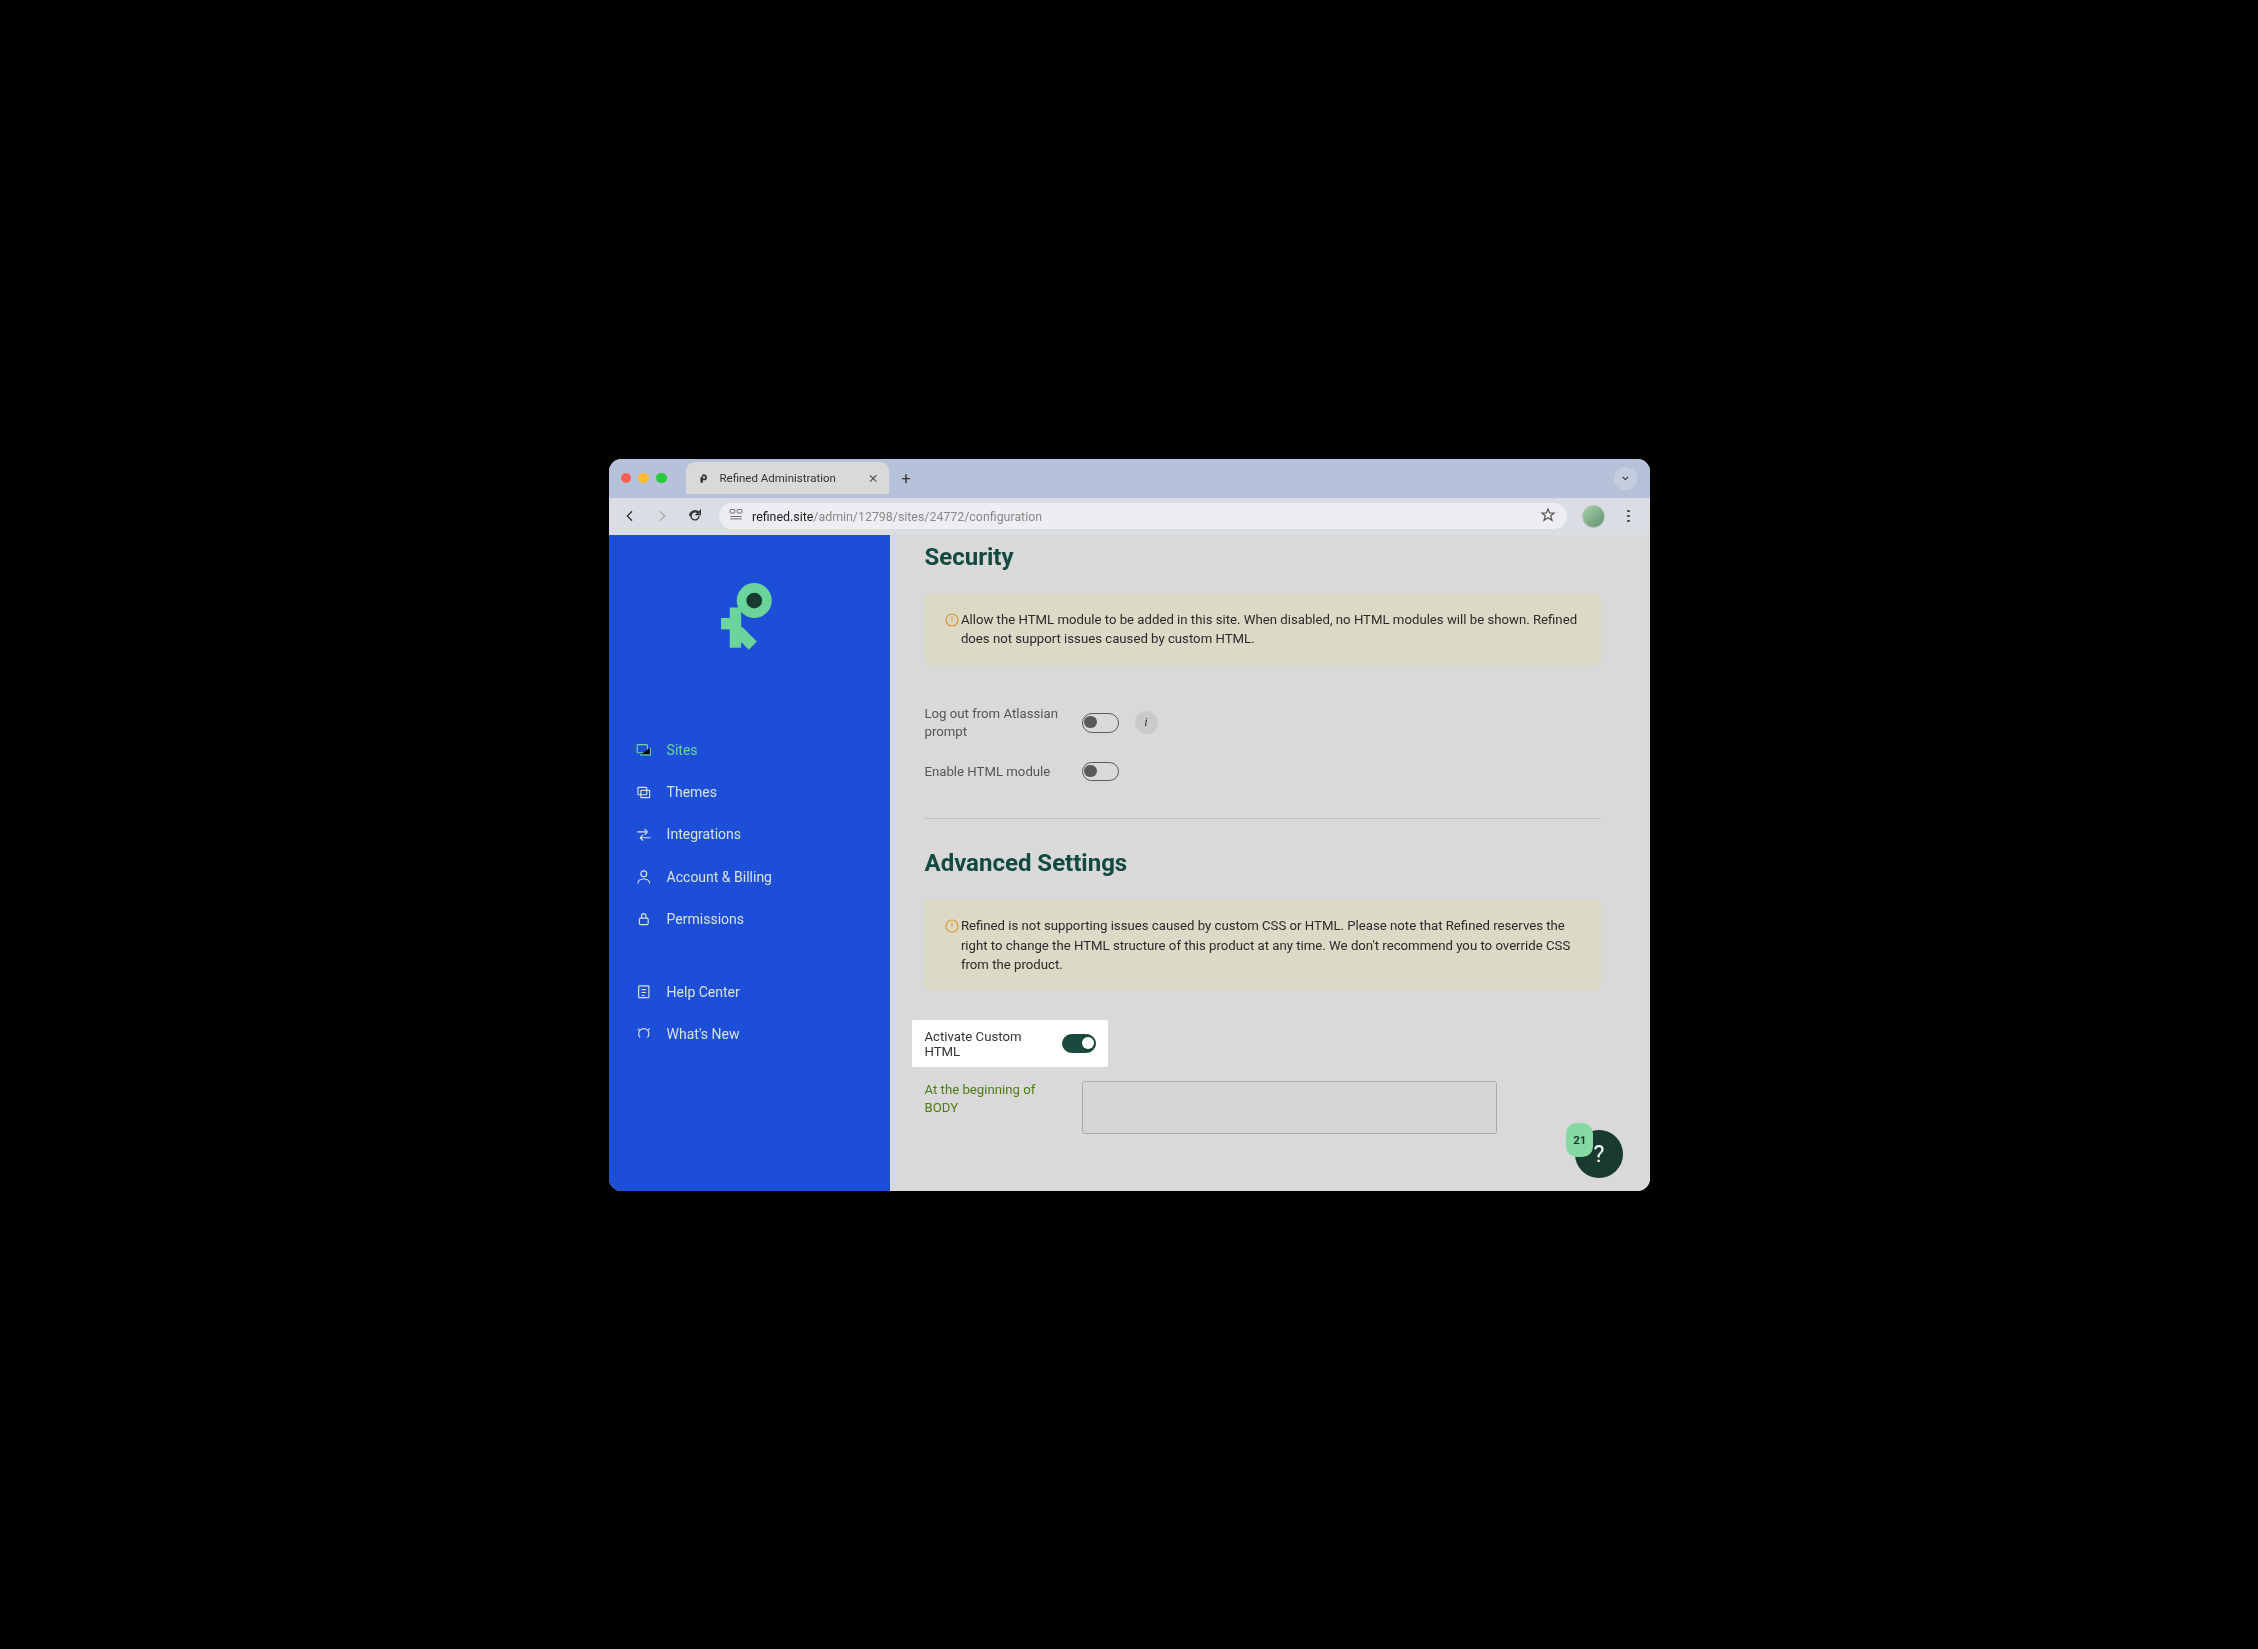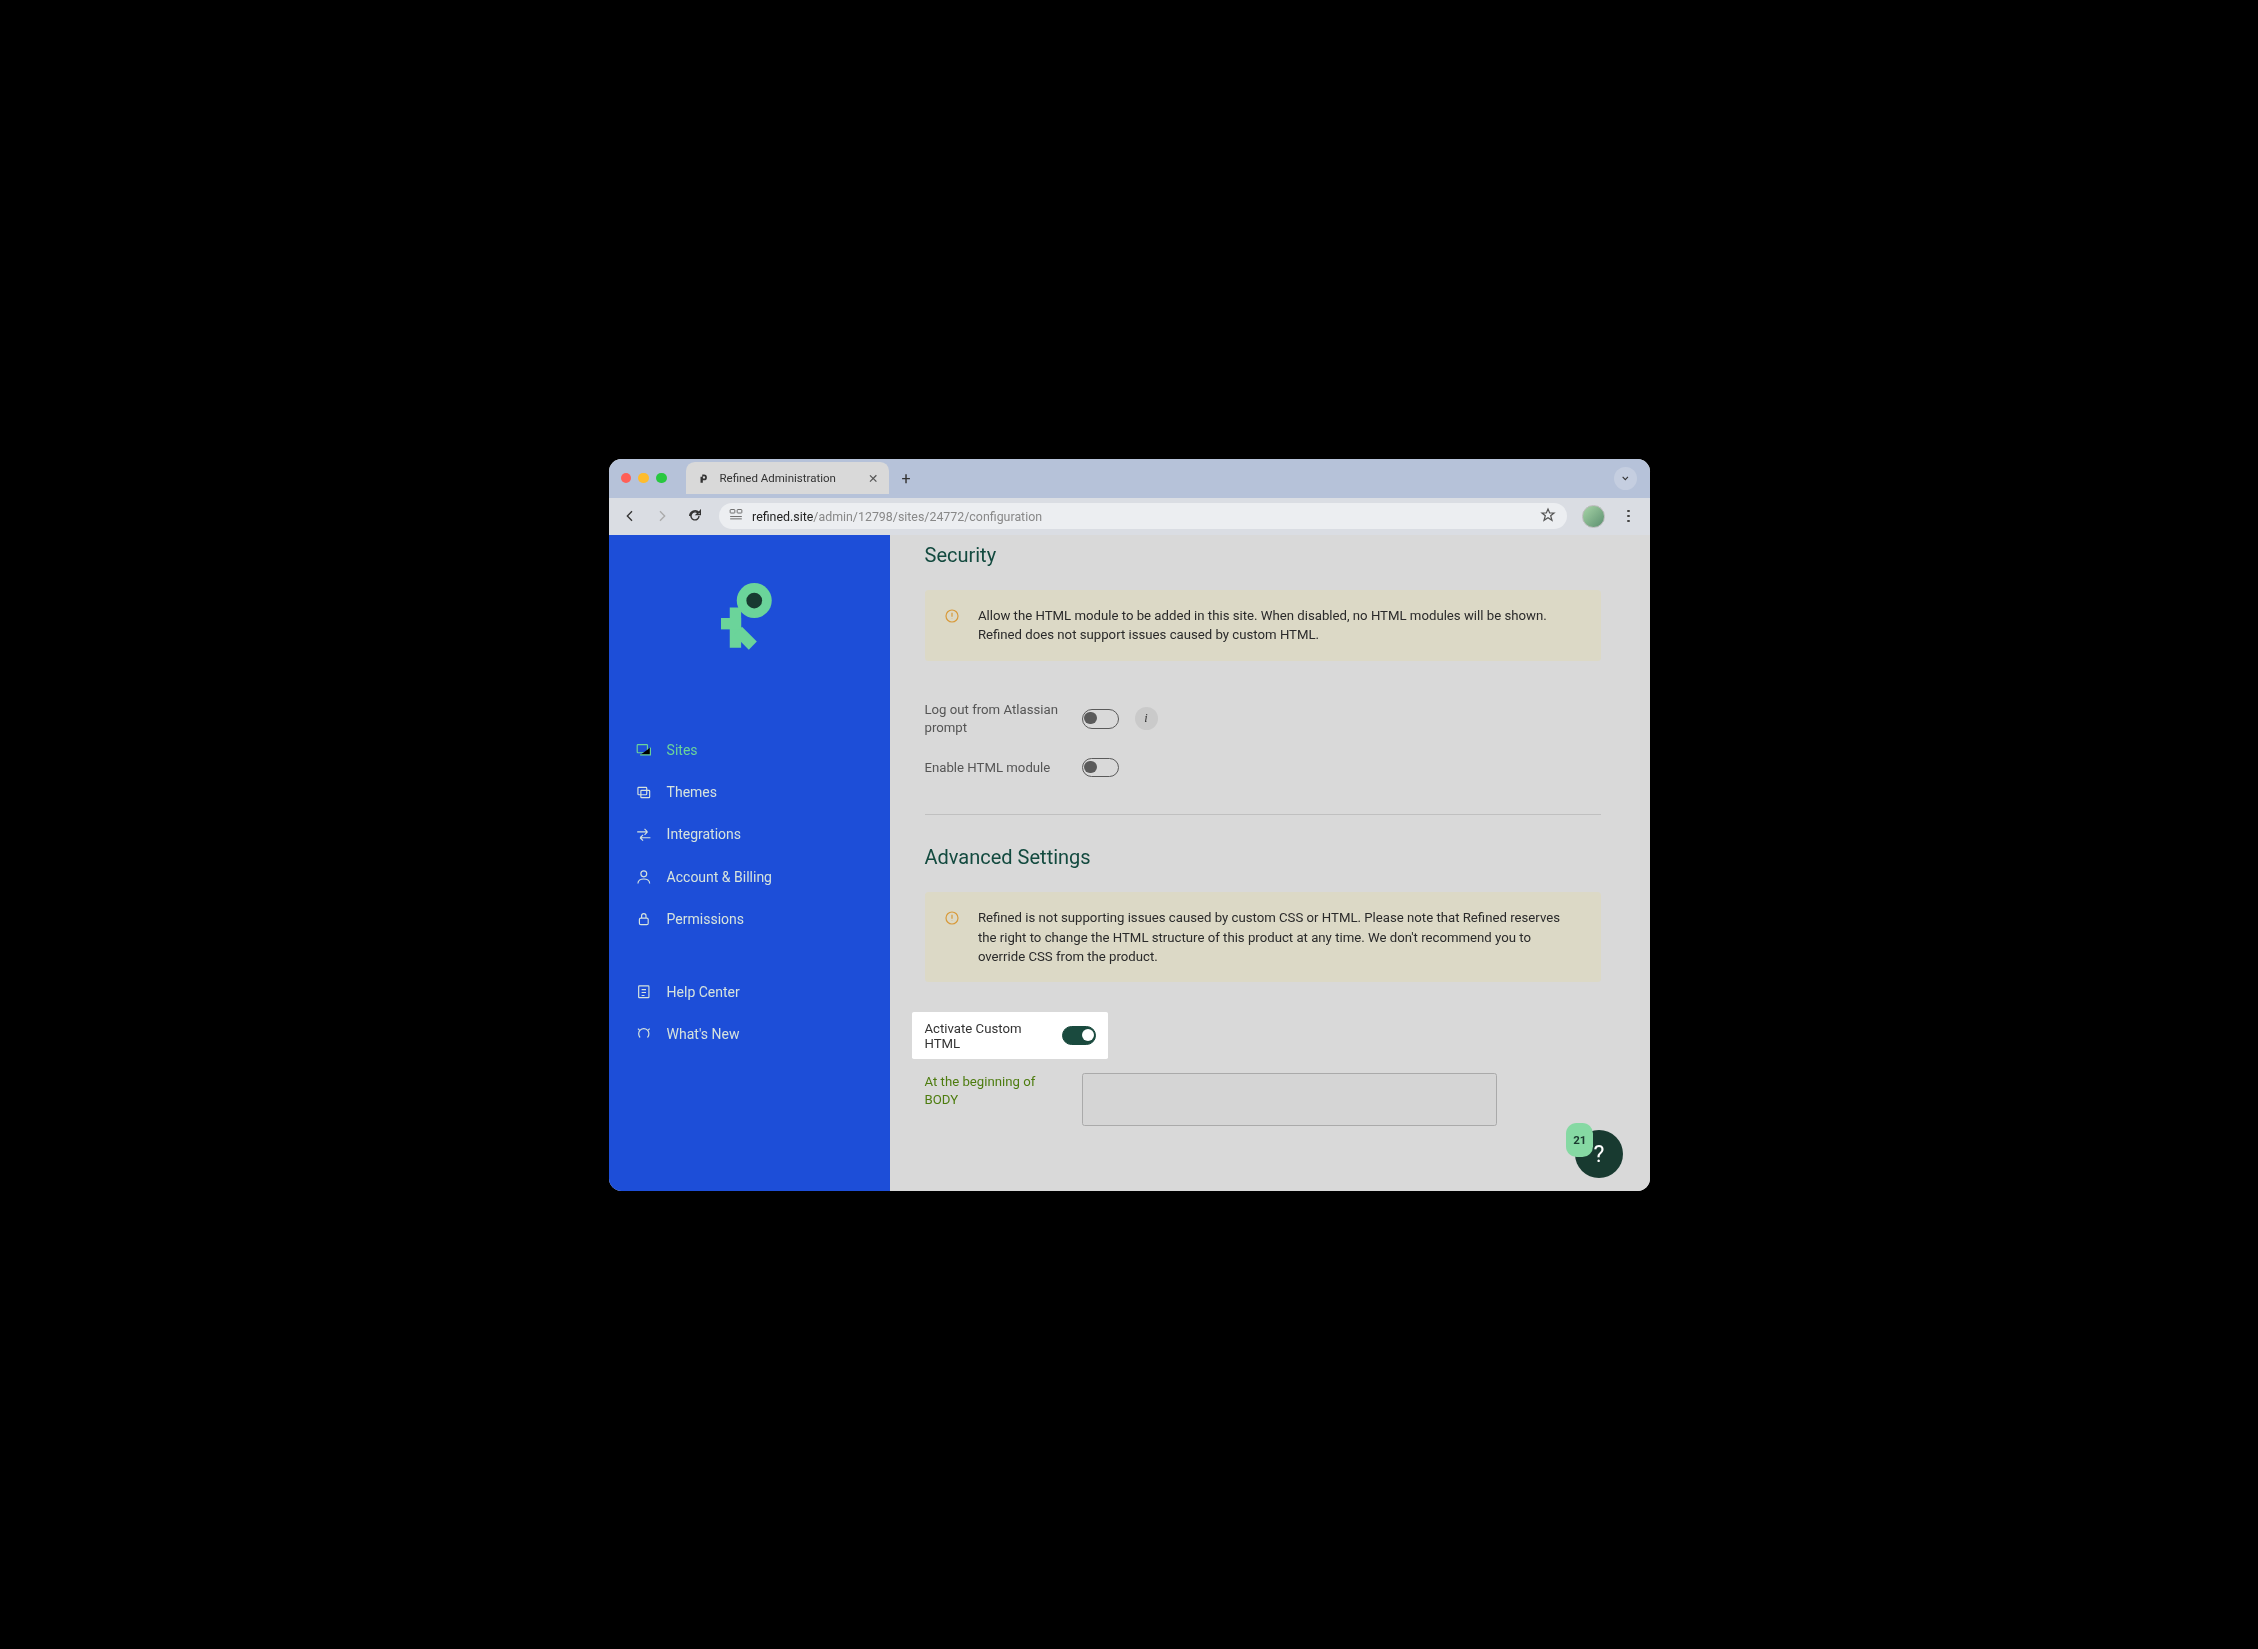--- a/index.html
+++ b/index.html
@@ -42,7 +42,7 @@
 .nav-spacer { height: 30px; }
 
 .content { flex: 1; background: #d9d9d9; overflow-y: auto; padding: 8.8px 49px 35px 35px; position: relative; }
-.section-title { font-size: 20px; color: #134a3f; font-weight: 400; margin-bottom: 23px; }
+.section-title { font-size: 24px; color: #134a3f; font-weight: 700; margin-bottom: 23px; }
 .callout { background: #dcd9c6; border-radius: 3.5px; padding: 16px 19.4px; display: flex; gap: 18px; margin-bottom: 30px; }
 .callout .warn { color: #d89a3a; flex-shrink: 0; margin-top: 1.8px; }
 .callout .text { font-size: 13.2px; color: #2a2a2a; line-height: 1.45; }

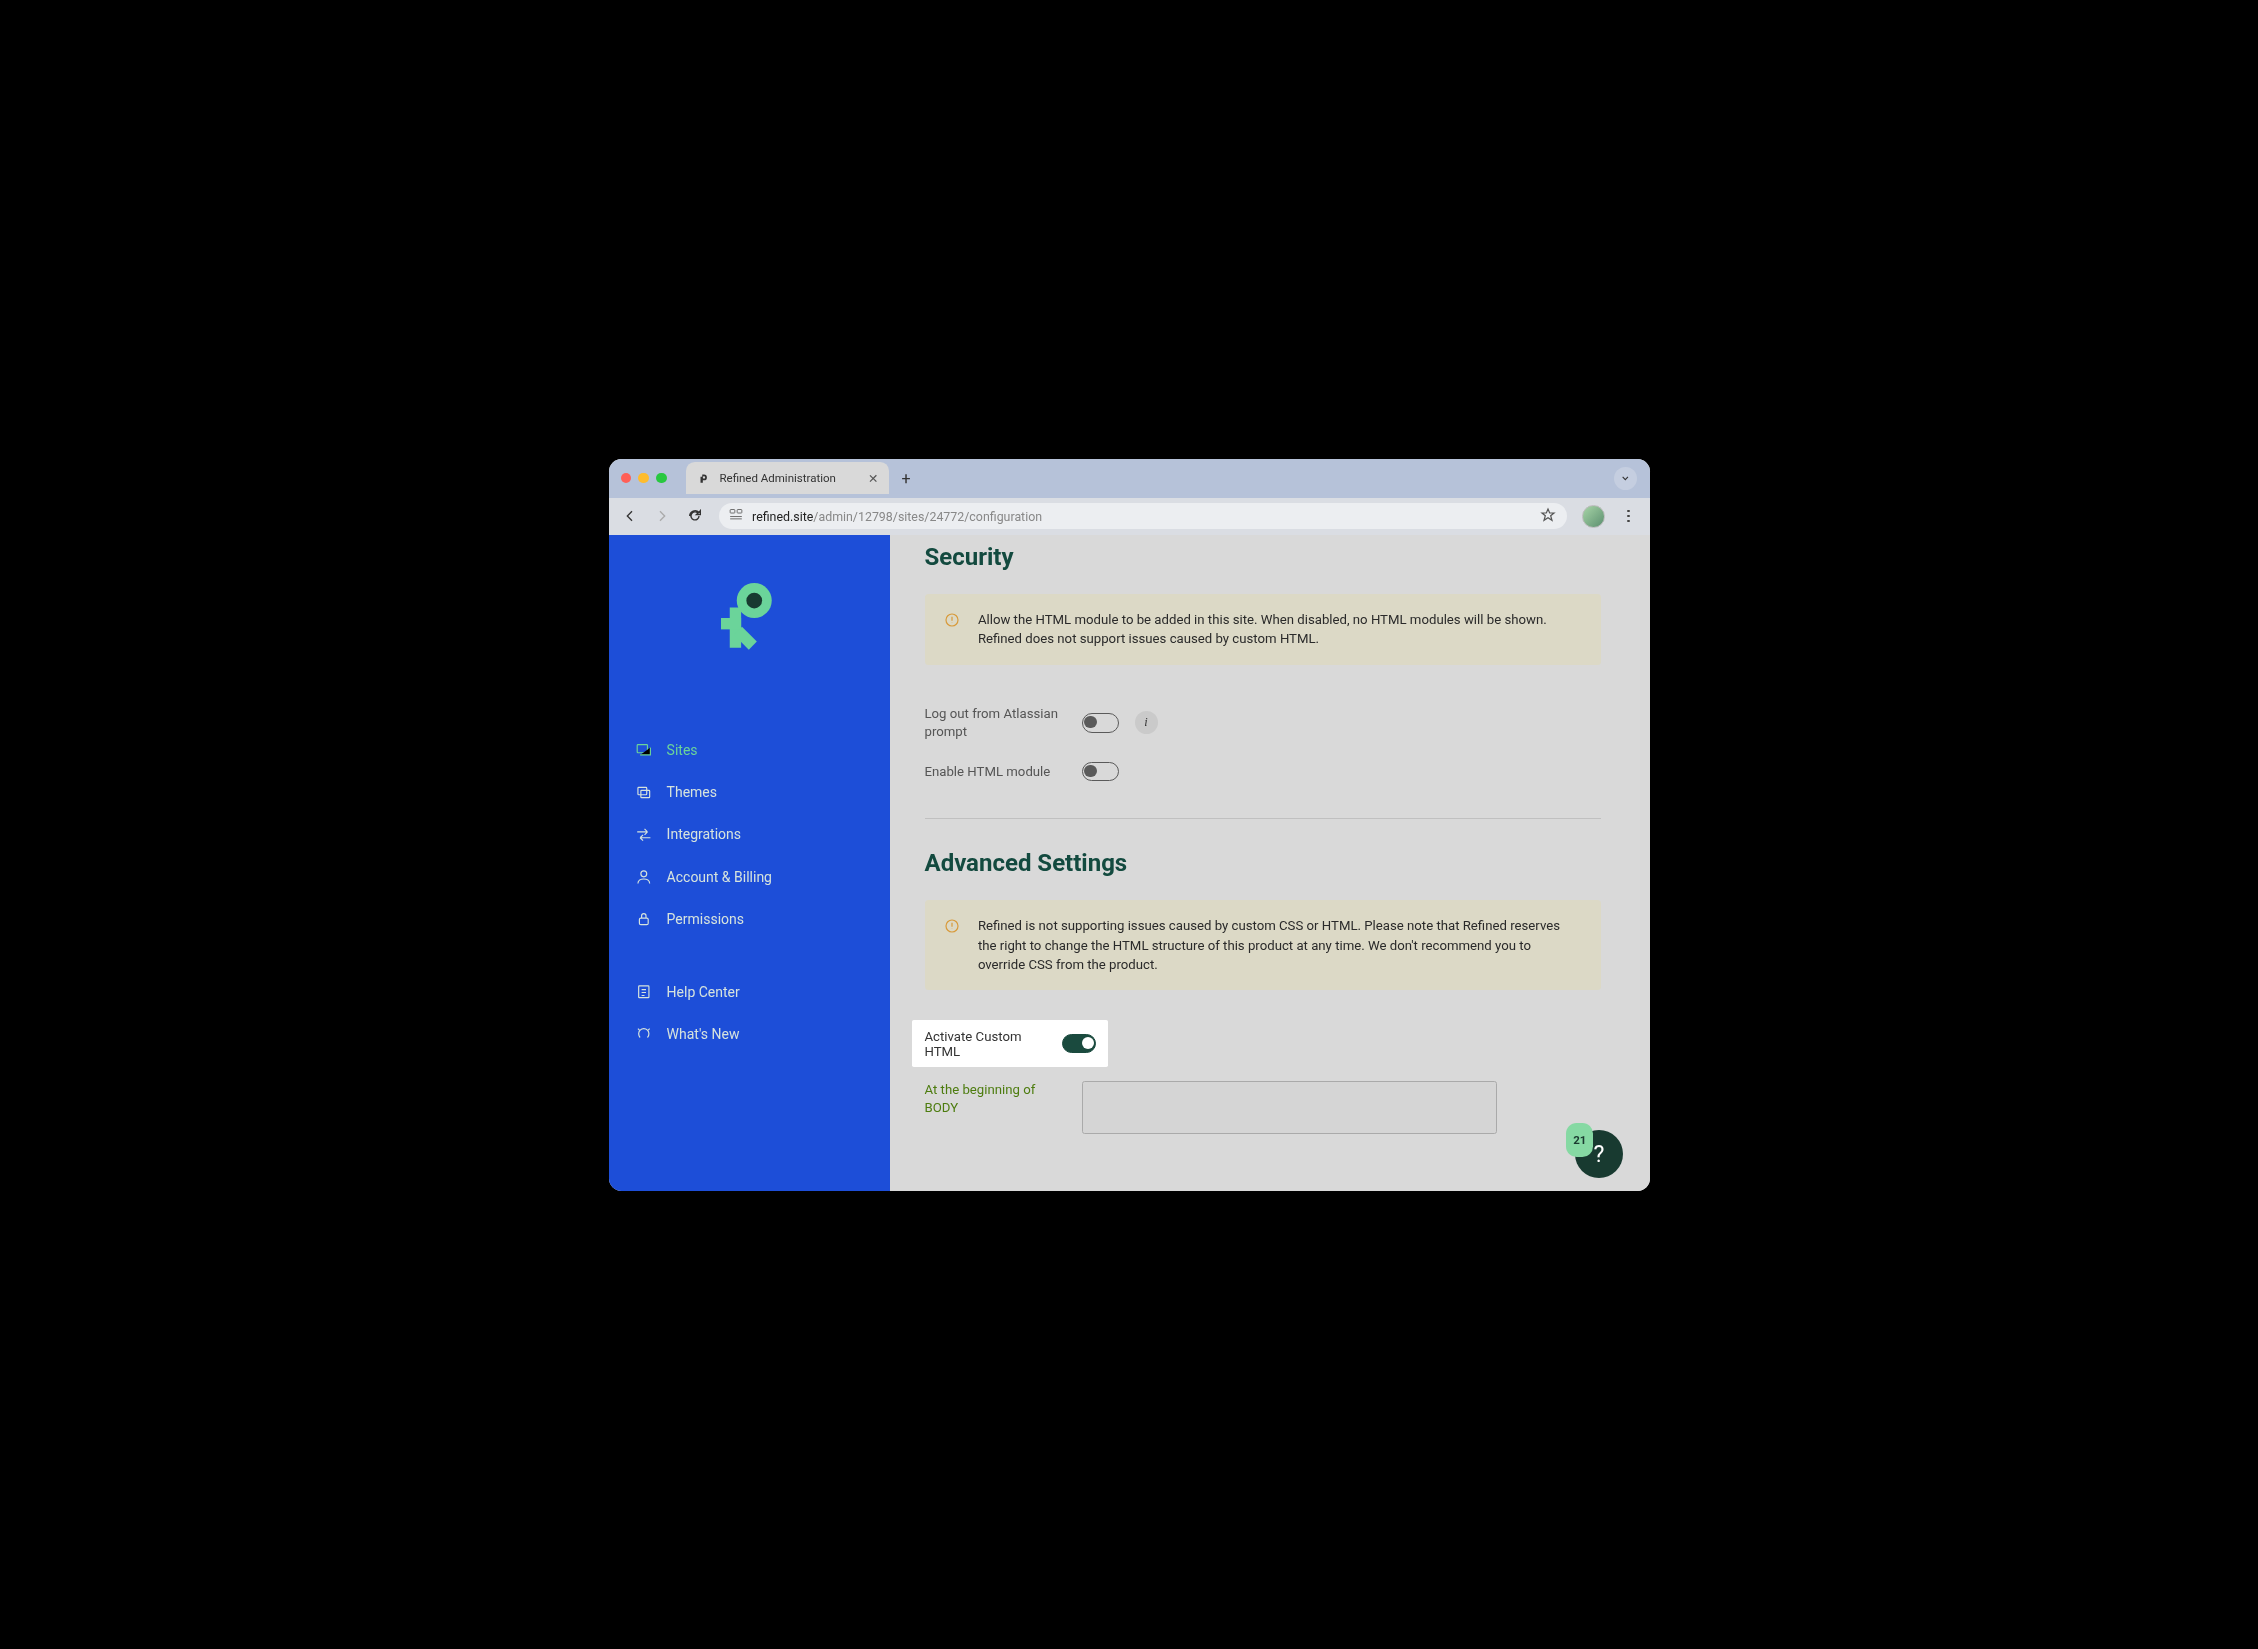--- a/index.html
+++ b/index.html
@@ -43,7 +43,7 @@
 
 .content { flex: 1; background: #d9d9d9; overflow-y: auto; padding: 8.8px 49px 35px 35px; position: relative; }
 .section-title { font-size: 24px; color: #134a3f; font-weight: 700; margin-bottom: 23px; }
-.callout { background: #dcd9c6; border-radius: 3.5px; padding: 16px 19.4px; display: flex; gap: 18px; margin-bottom: 30px; }
+.callout { background: #dcd9c6; border-radius: 3.5px; padding: 16px 19.4px; display: flex; gap: 1px; margin-bottom: 30px; }
 .callout .warn { color: #d89a3a; flex-shrink: 0; margin-top: 1.8px; }
 .callout .text { font-size: 13.2px; color: #2a2a2a; line-height: 1.45; }
 

